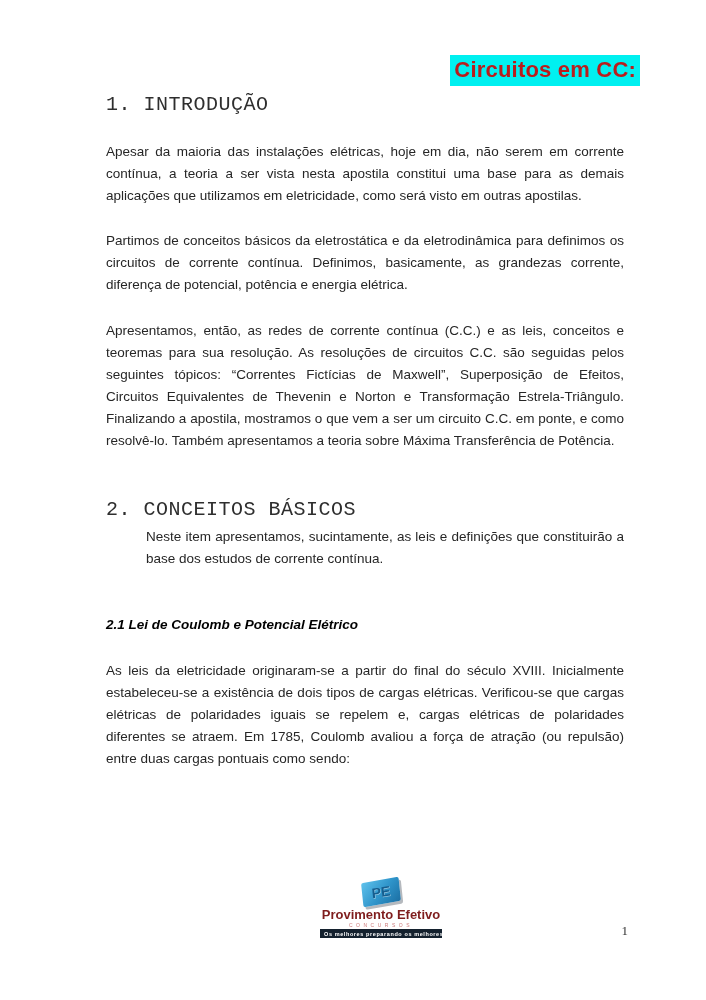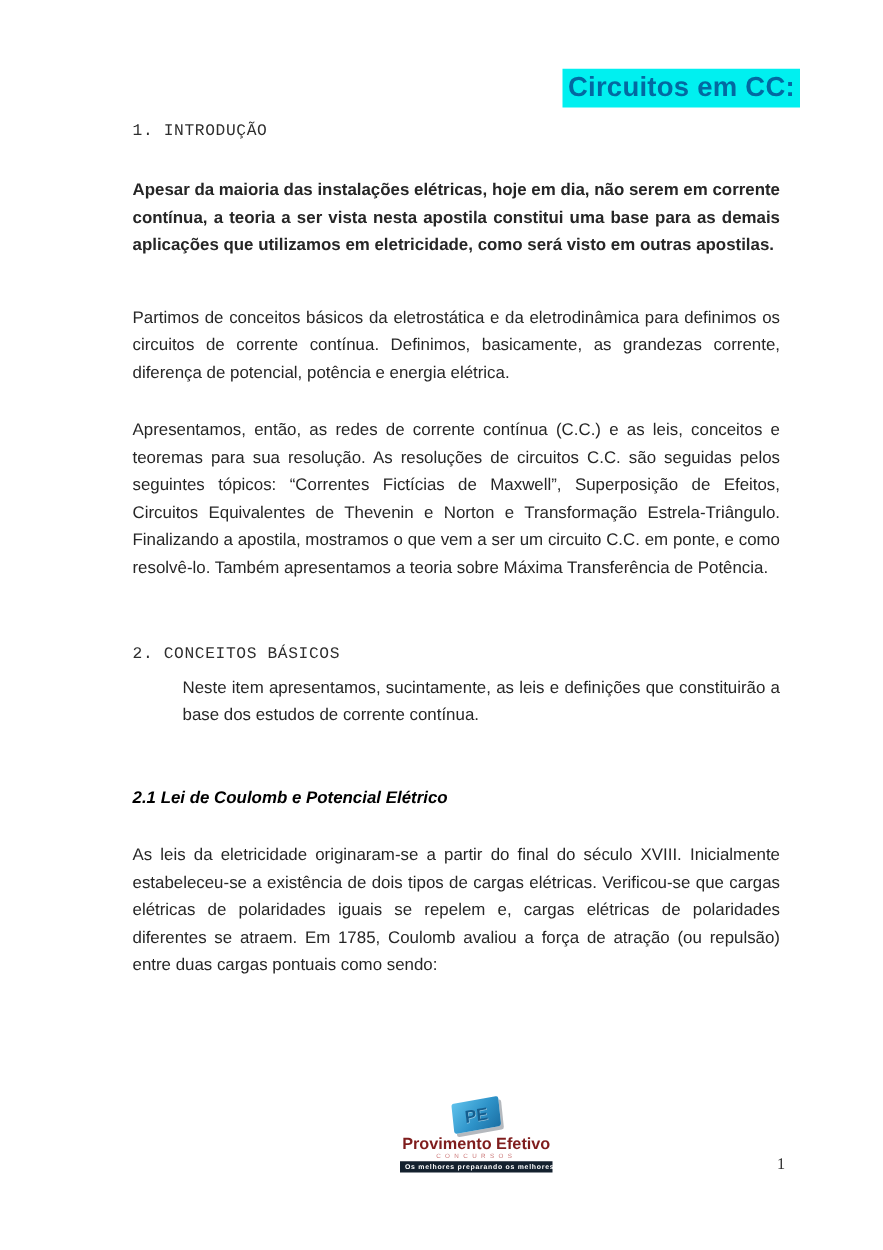--- a/index.html
+++ b/index.html
@@ -19,7 +19,7 @@
   .doc-title .hl {
     display:inline-block;
     background:#00f0f0;
-    color:#0369a1;
+    color:#b91c1c;
     font-size:22px; font-weight:bold;
     padding:2px 4px 3px 4px;
     letter-spacing:0.2px;

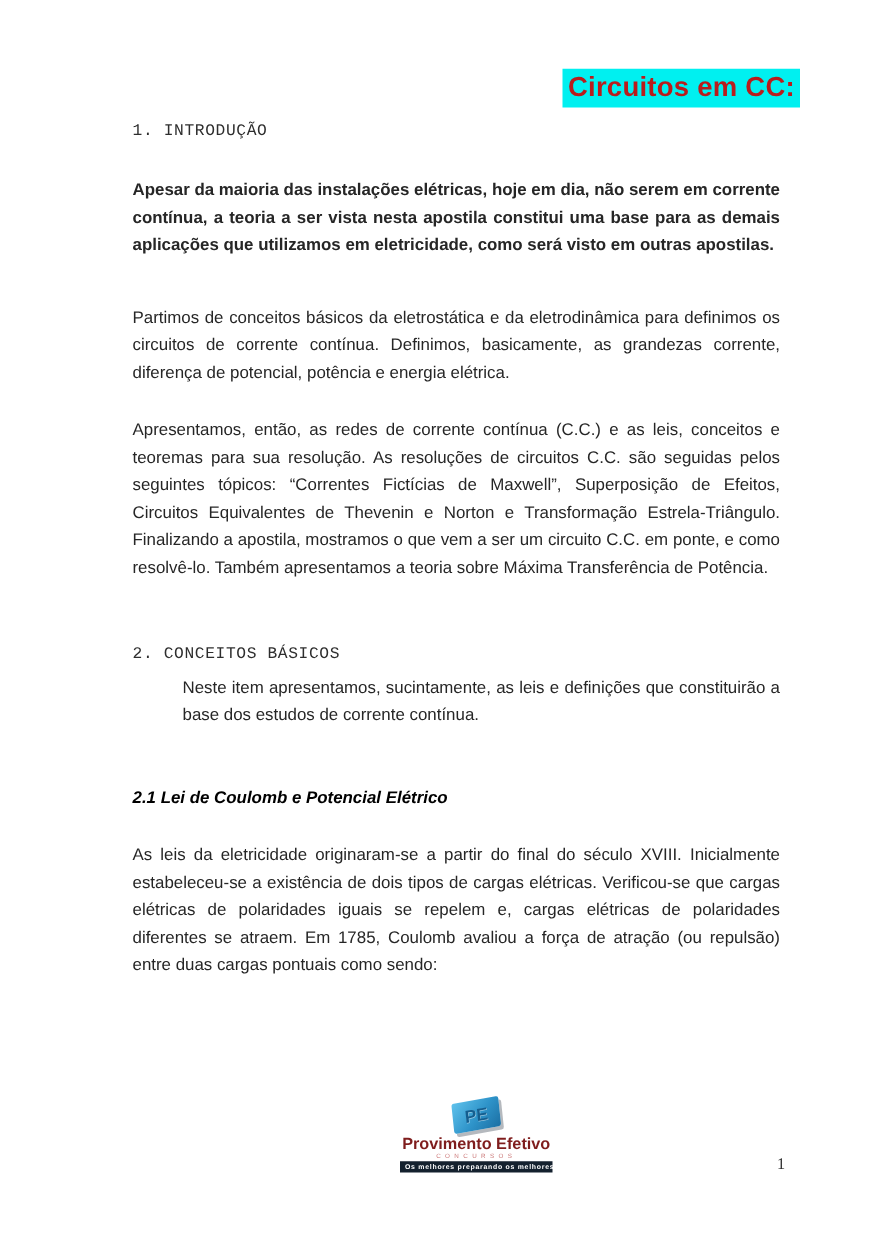--- a/index.html
+++ b/index.html
@@ -30,7 +30,7 @@
   }
   .mono-heading {
     font-family:"Liberation Mono","DejaVu Sans Mono",monospace;
-    font-size:13px; font-weight:normal; color:#2e2e2e;
+    font-size:20px; font-weight:normal; color:#2e2e2e;
     letter-spacing:0.5px;
     line-height:17px;
     margin:0;

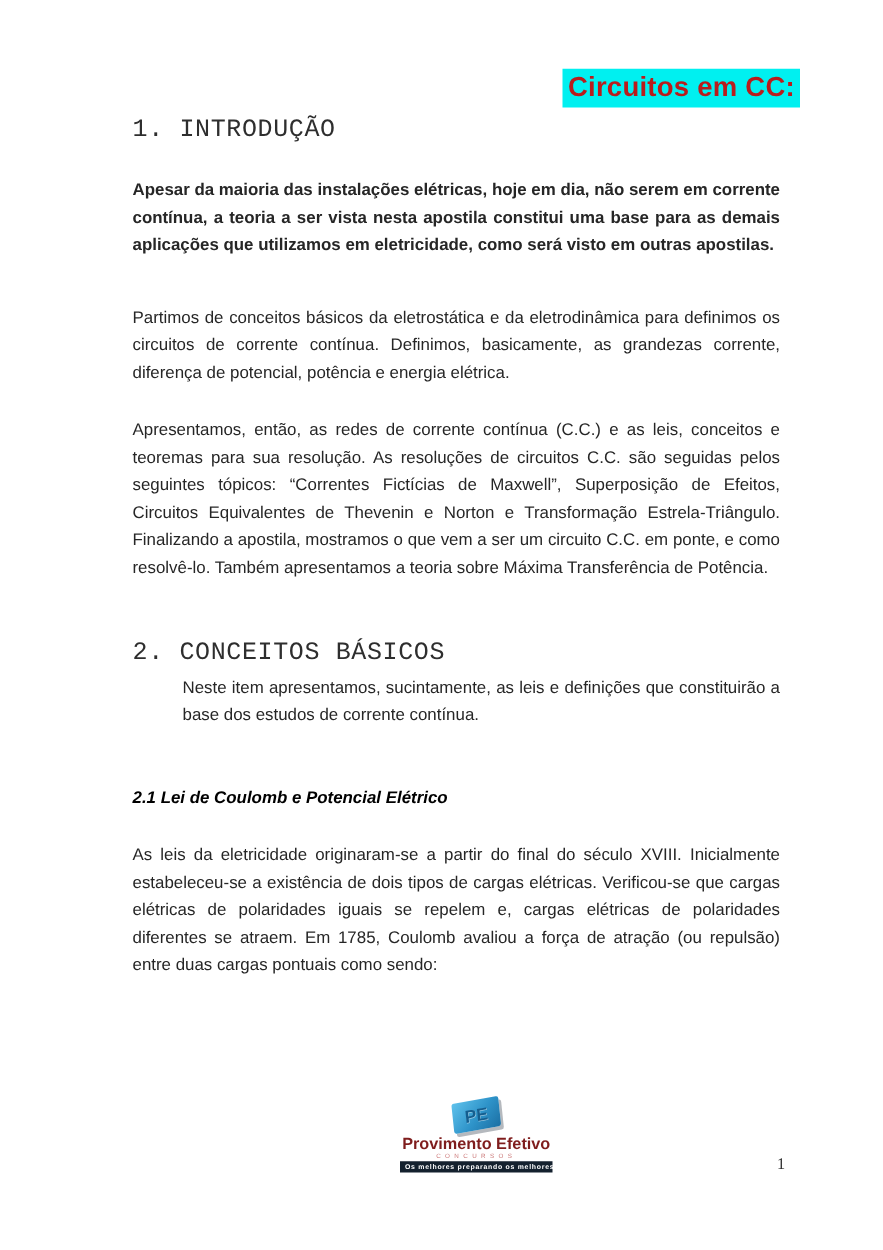--- a/index.html
+++ b/index.html
@@ -46,7 +46,7 @@
     margin:0;
   }
   #h-intro   { margin-bottom:28px; }
-  #p-intro-1 { margin-bottom:36px;font-weight:bold; }
+  #p-intro-1 { margin-bottom:23px; }
   #p-intro-2 { margin-bottom:24px; }
   #p-intro-3 { margin-bottom:22px; }
   #p-intro-4 { margin-bottom:49px; }

